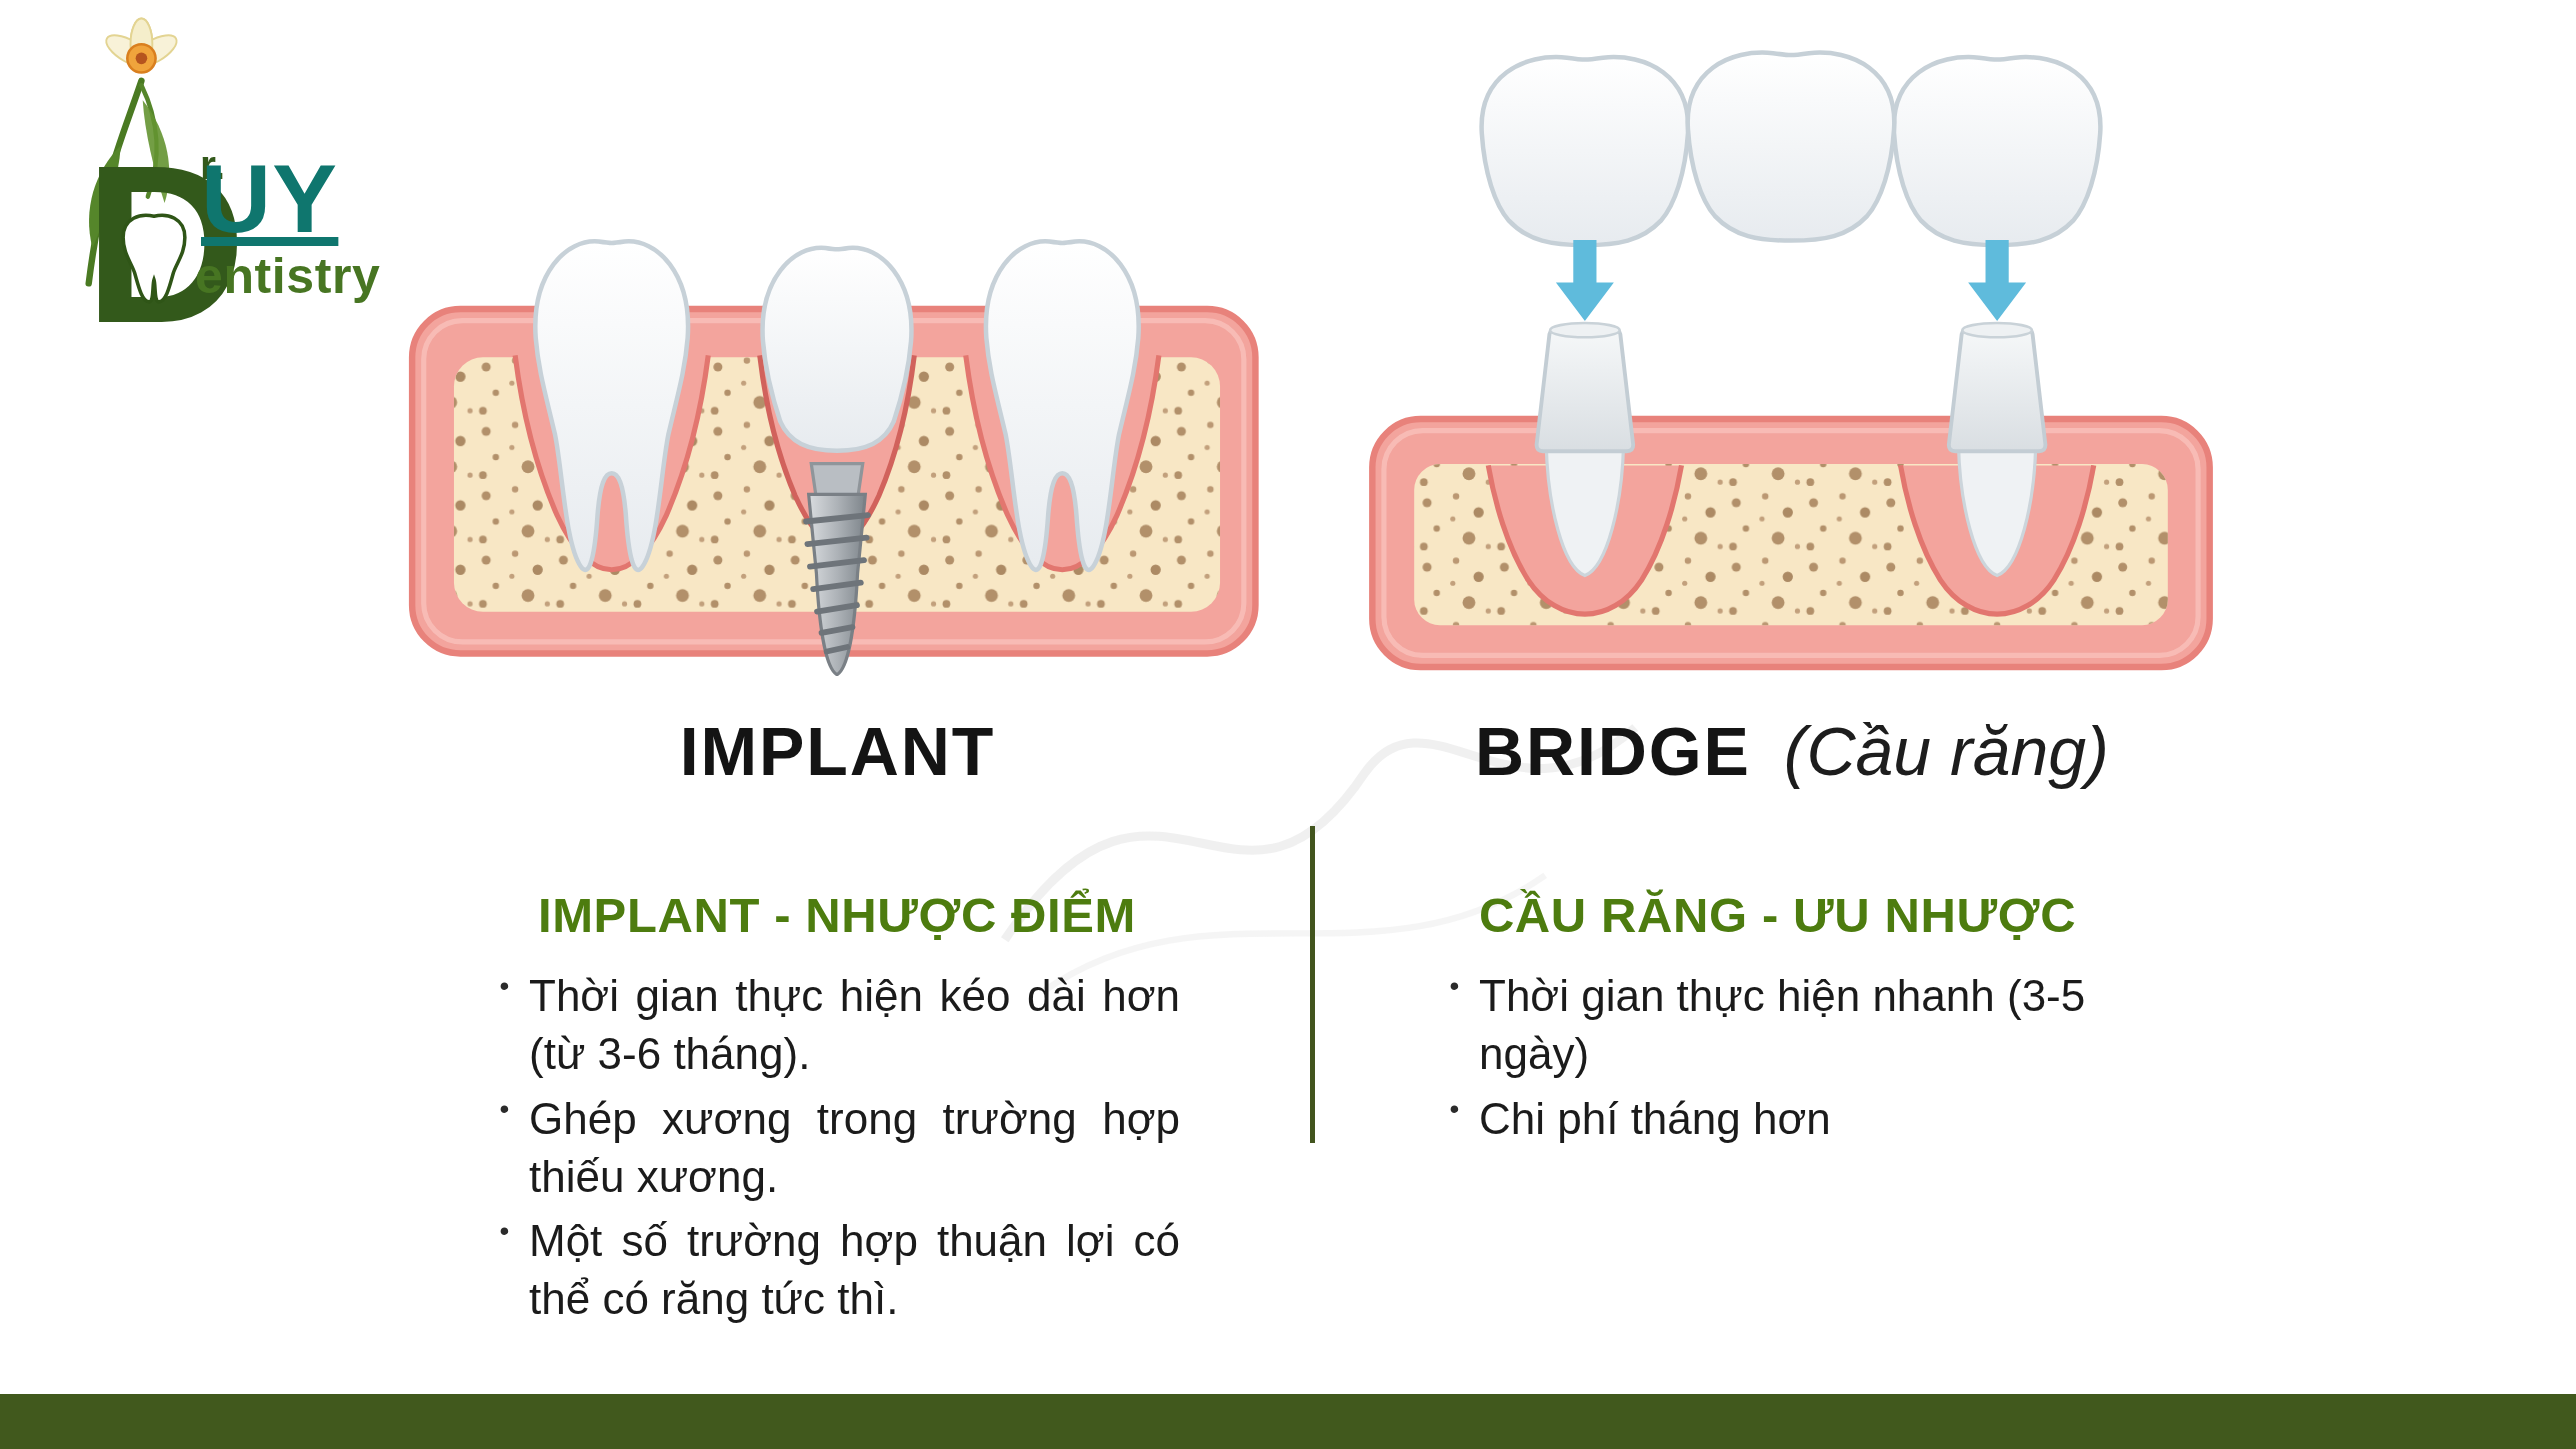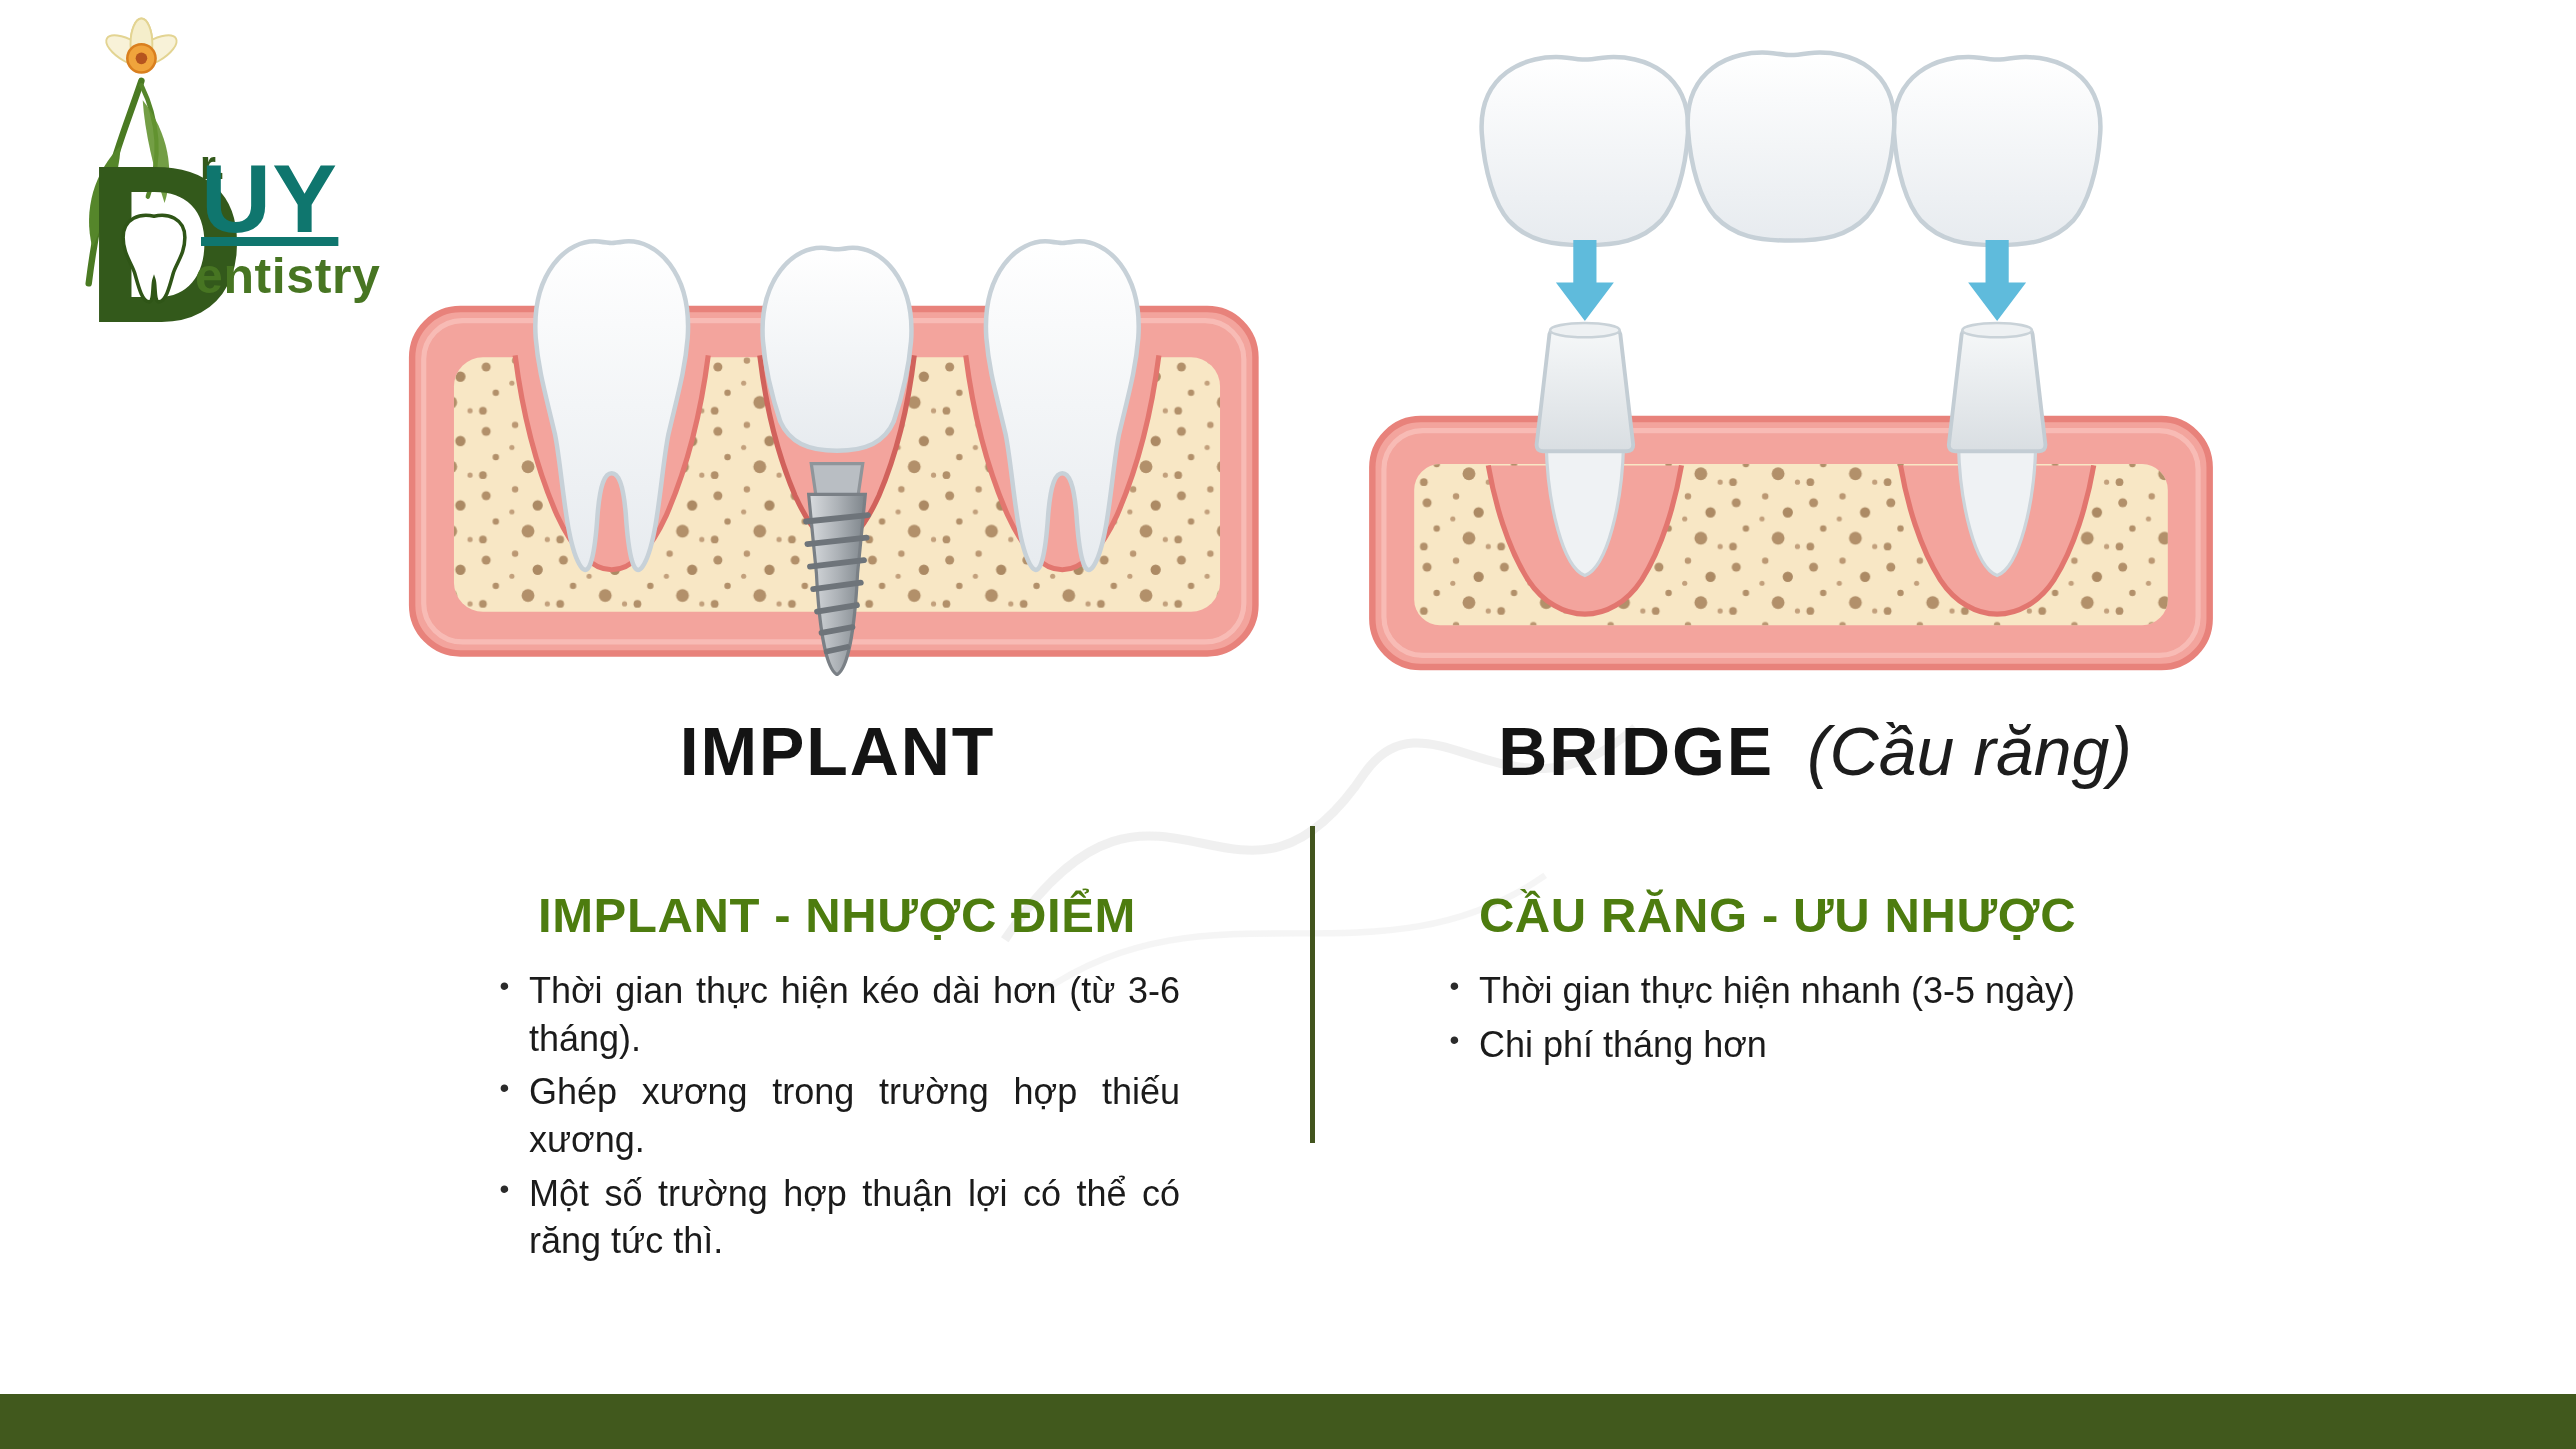--- a/index.html
+++ b/index.html
@@ -27,7 +27,7 @@
   
   .implant-title{position:absolute;left:580px;top:712px;width:515px;text-align:center;z-index:5;
         font-size:68px;font-weight:700;letter-spacing:1.9px;color:#141414;}
-  .bridge-title{position:absolute;left:1475px;top:712px;width:657px;text-align:right;z-index:5;
+  .bridge-title{position:absolute;left:1475px;top:712px;width:657px;text-align:left;z-index:5;
         font-size:68px;color:#141414;white-space:nowrap;}
   .bridge-title .bold{font-weight:700;letter-spacing:1.9px;}
   .bridge-title .note{font-style:italic;font-weight:400;margin-left:14px;color:#1d1d1d;}

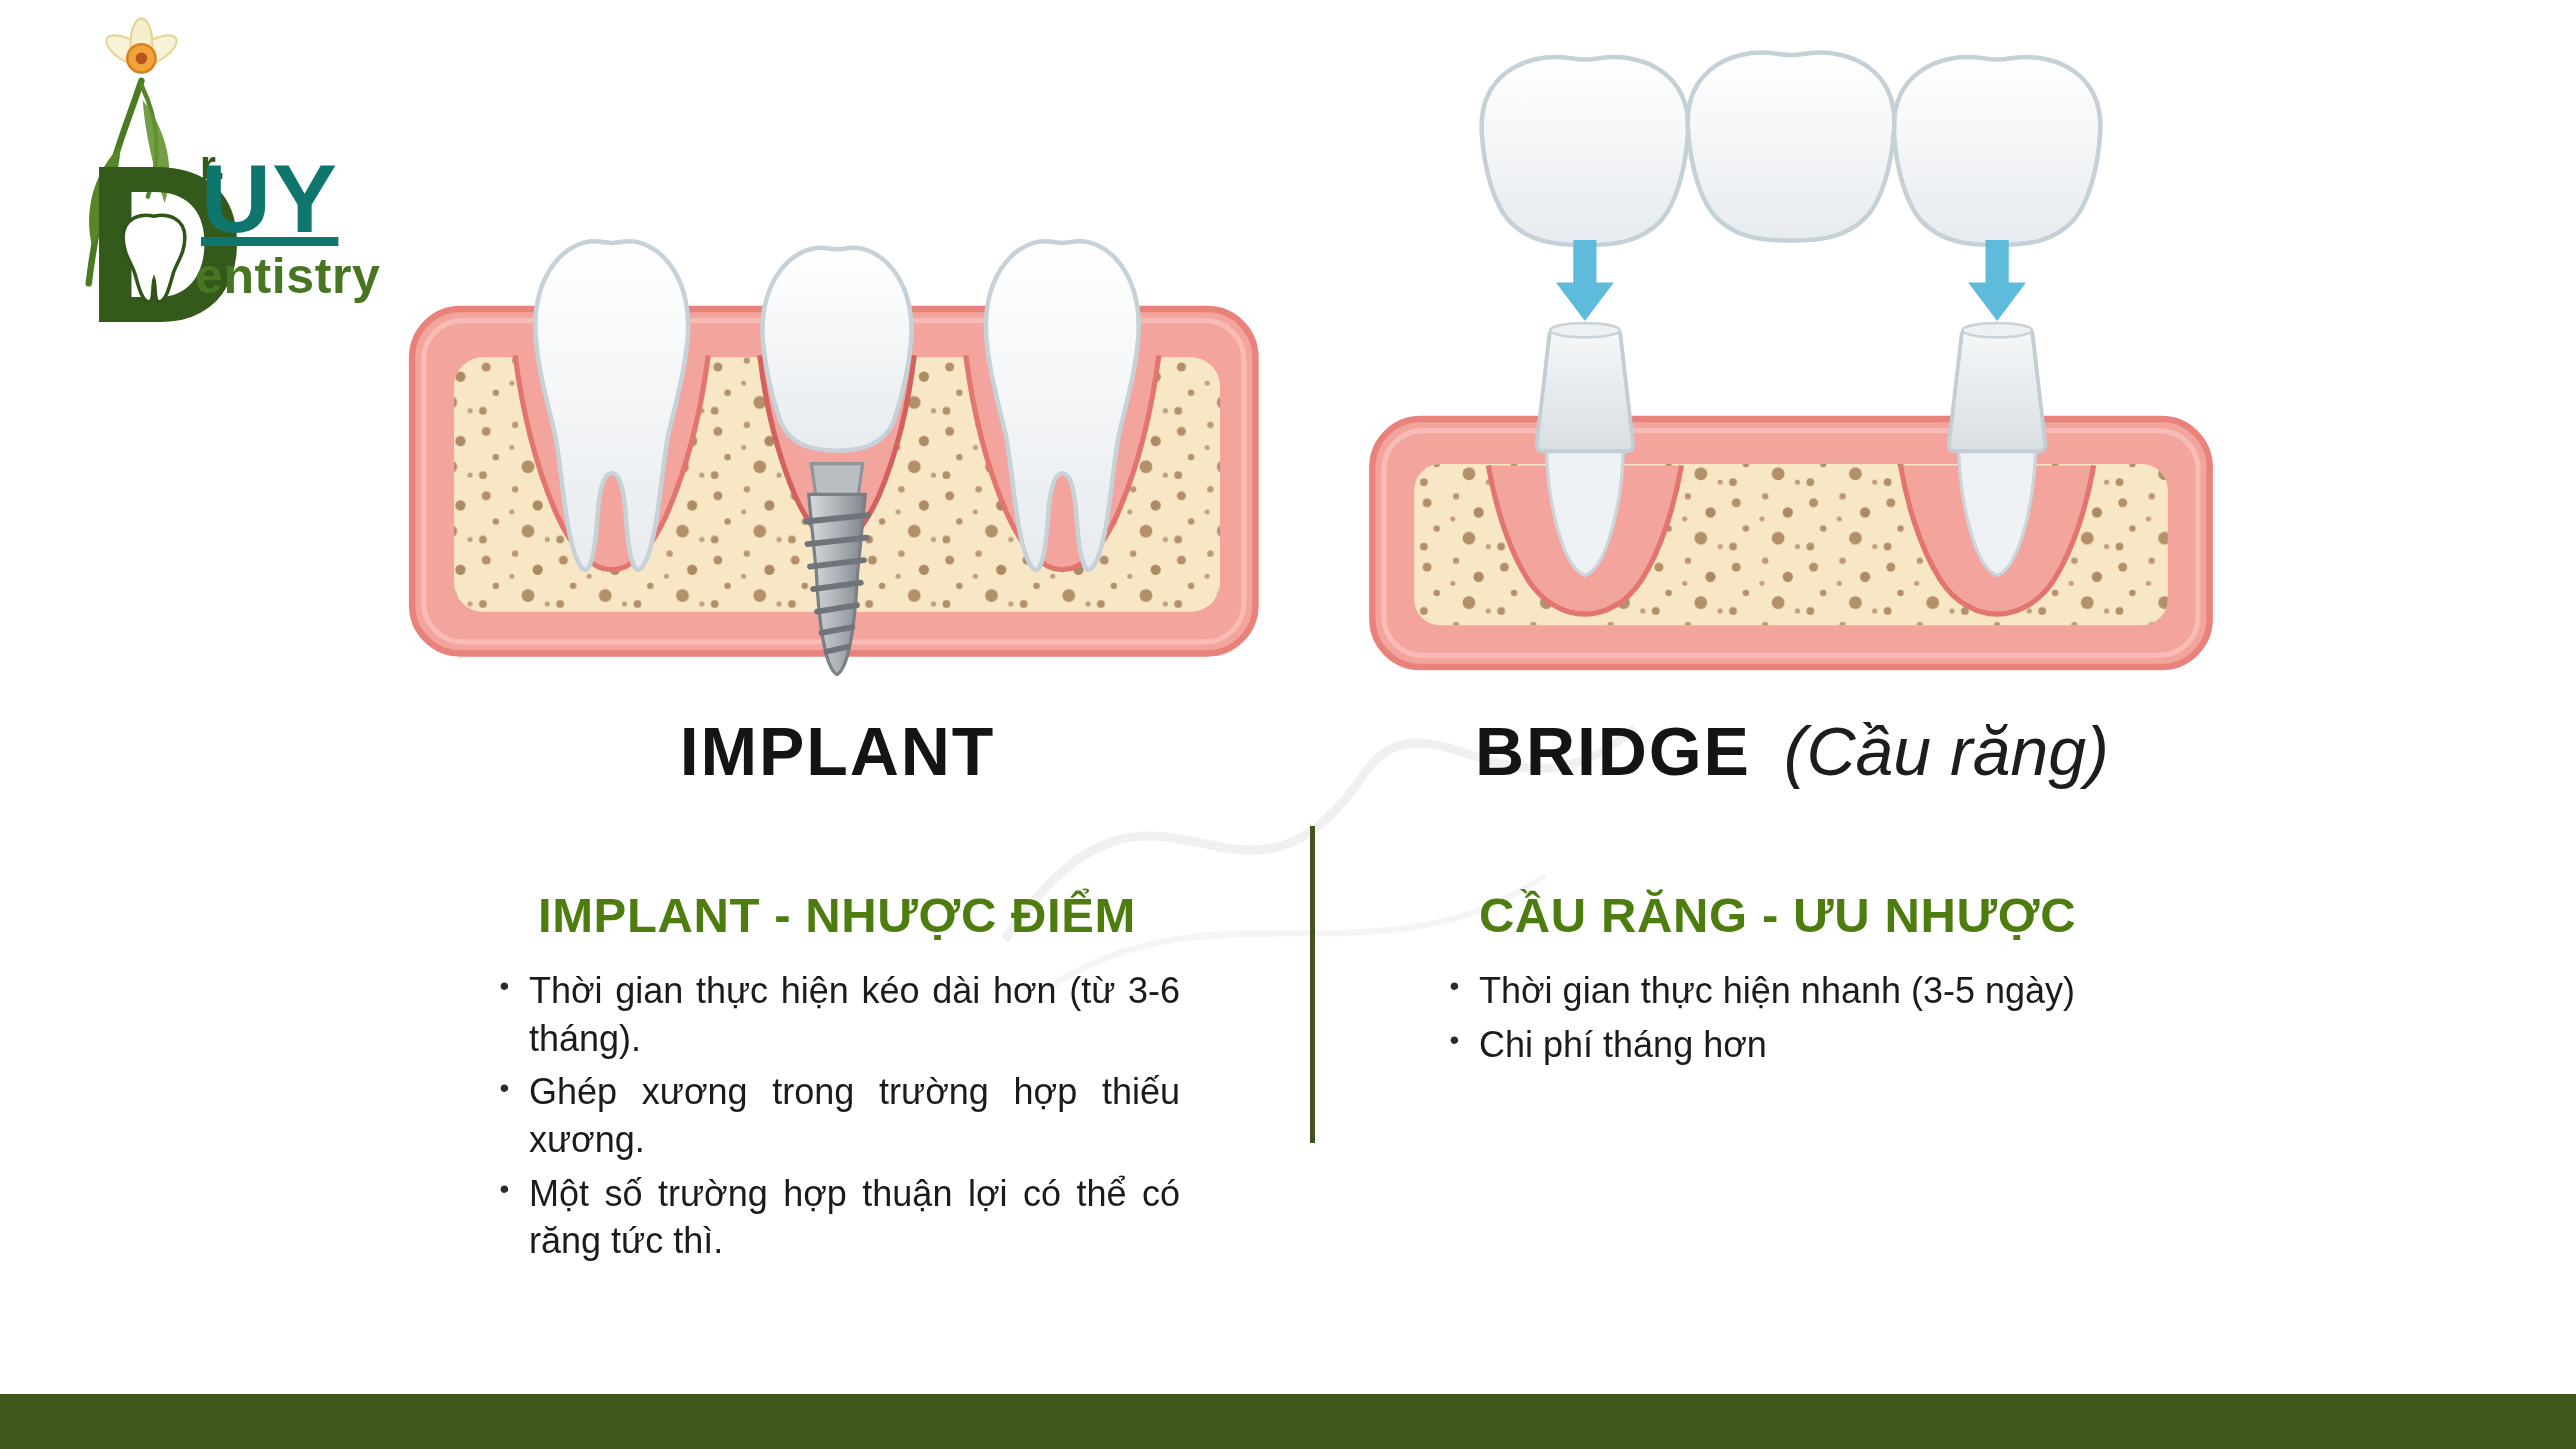--- a/index.html
+++ b/index.html
@@ -42,7 +42,7 @@
 
   
   .bullets{position:absolute;z-index:5;margin:0;padding:0;list-style:none;
-        font-size:36px;line-height:1.32;color:#1b1b1b;}
+        font-size:44px;line-height:1.32;color:#1b1b1b;}
   .bullets li{position:relative;padding-left:36px;margin-bottom:6.4px;}
   .bullets li::before{content:"\2022";position:absolute;left:6.4px;top:1.3px;font-size:28px;color:#2b2b2b;}
   .bullets-implant{left:493px;top:967px;width:687px;}

